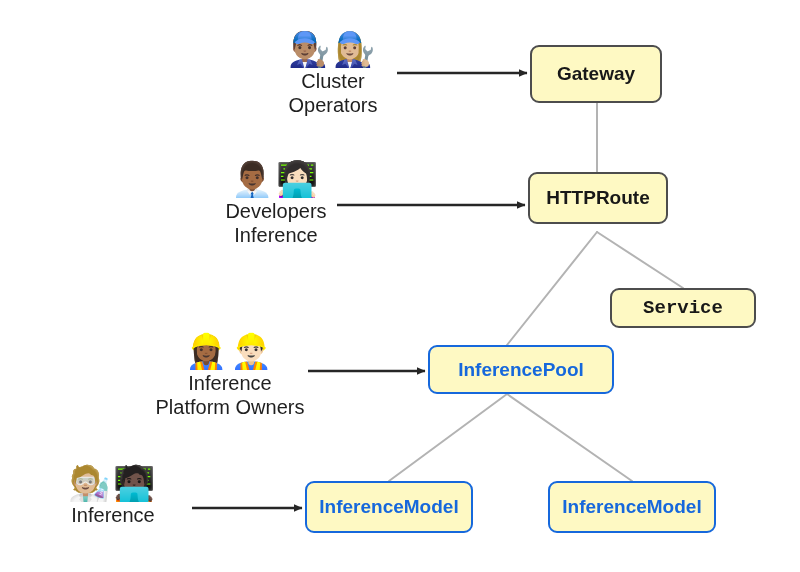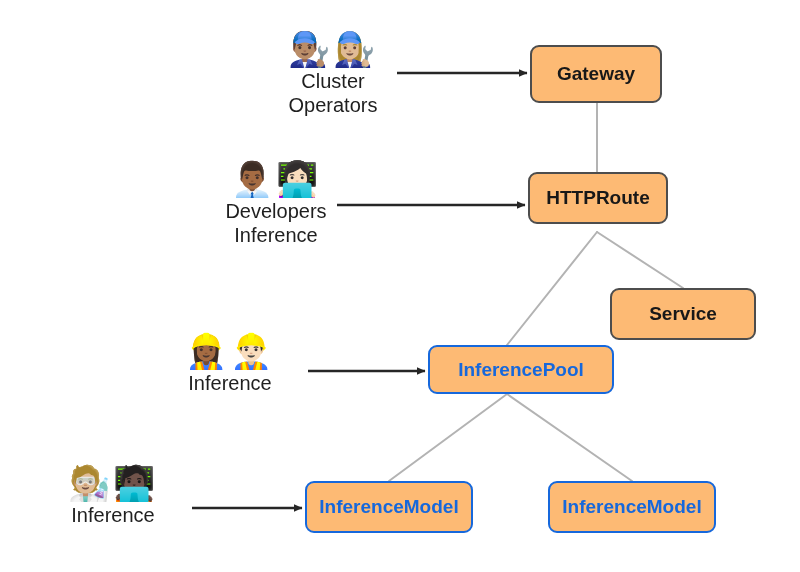--- a/index.html
+++ b/index.html
@@ -58,7 +58,7 @@
     display: flex;
     align-items: center;
     justify-content: center;
-    background: #fdba74;
+    background: #fef9c3;
     border-radius: 9px;
     font-weight: bold;
     text-align: center;

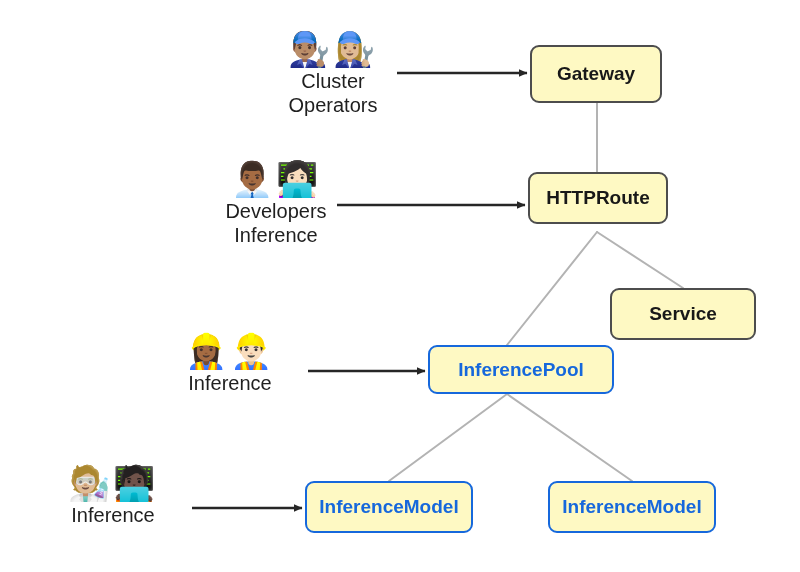--- a/index.html
+++ b/index.html
@@ -78,7 +78,7 @@
   
   #node-gateway        { left: 530px; top: 45px;  width: 132px; height: 58px; }
   #node-httproute      { left: 528px; top: 172px; width: 140px; height: 52px; }
-  #node-service        { left: 610px; top: 288px; width: 146px; height: 52px; }
+  #node-service        { left: 610px; top: 288px; width: 146px; height: 40px; font-family: Liberation Mono, monospace; }
   #node-inferencepool  { left: 428px; top: 345px; width: 186px; height: 49px; }
   #node-inferencemodel-left  { left: 305px; top: 481px; width: 168px; height: 52px; }
   #node-inferencemodel-right { left: 548px; top: 481px; width: 168px; height: 52px; }

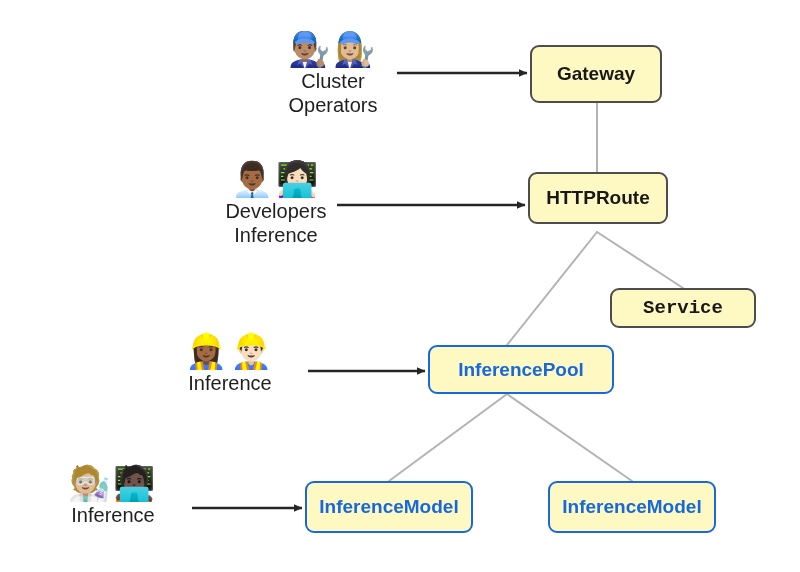--- a/index.html
+++ b/index.html
@@ -132,6 +132,7 @@
   <div class="persona" id="persona-inference-platform-owners">
     <div class="persona-emojis">👷🏾‍♀️👷🏻‍♂️</div>
     <div class="persona-label">Inference</div>
+    <div class="persona-label">Platform Owners</div>
   </div>
 
   <div class="persona" id="persona-inference-workload-owners">

